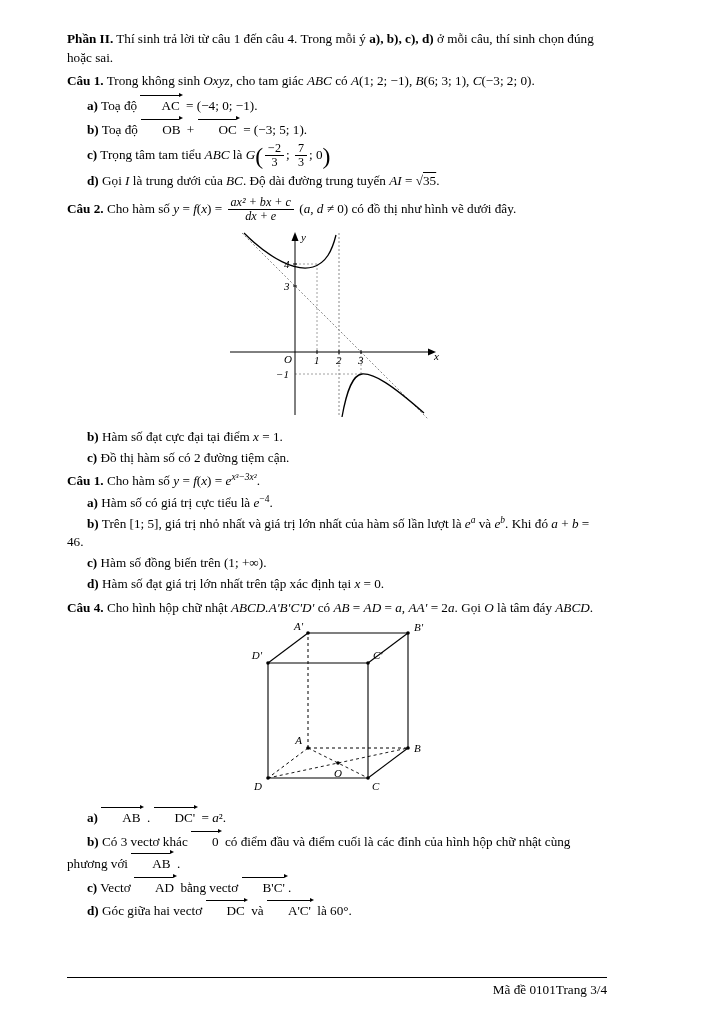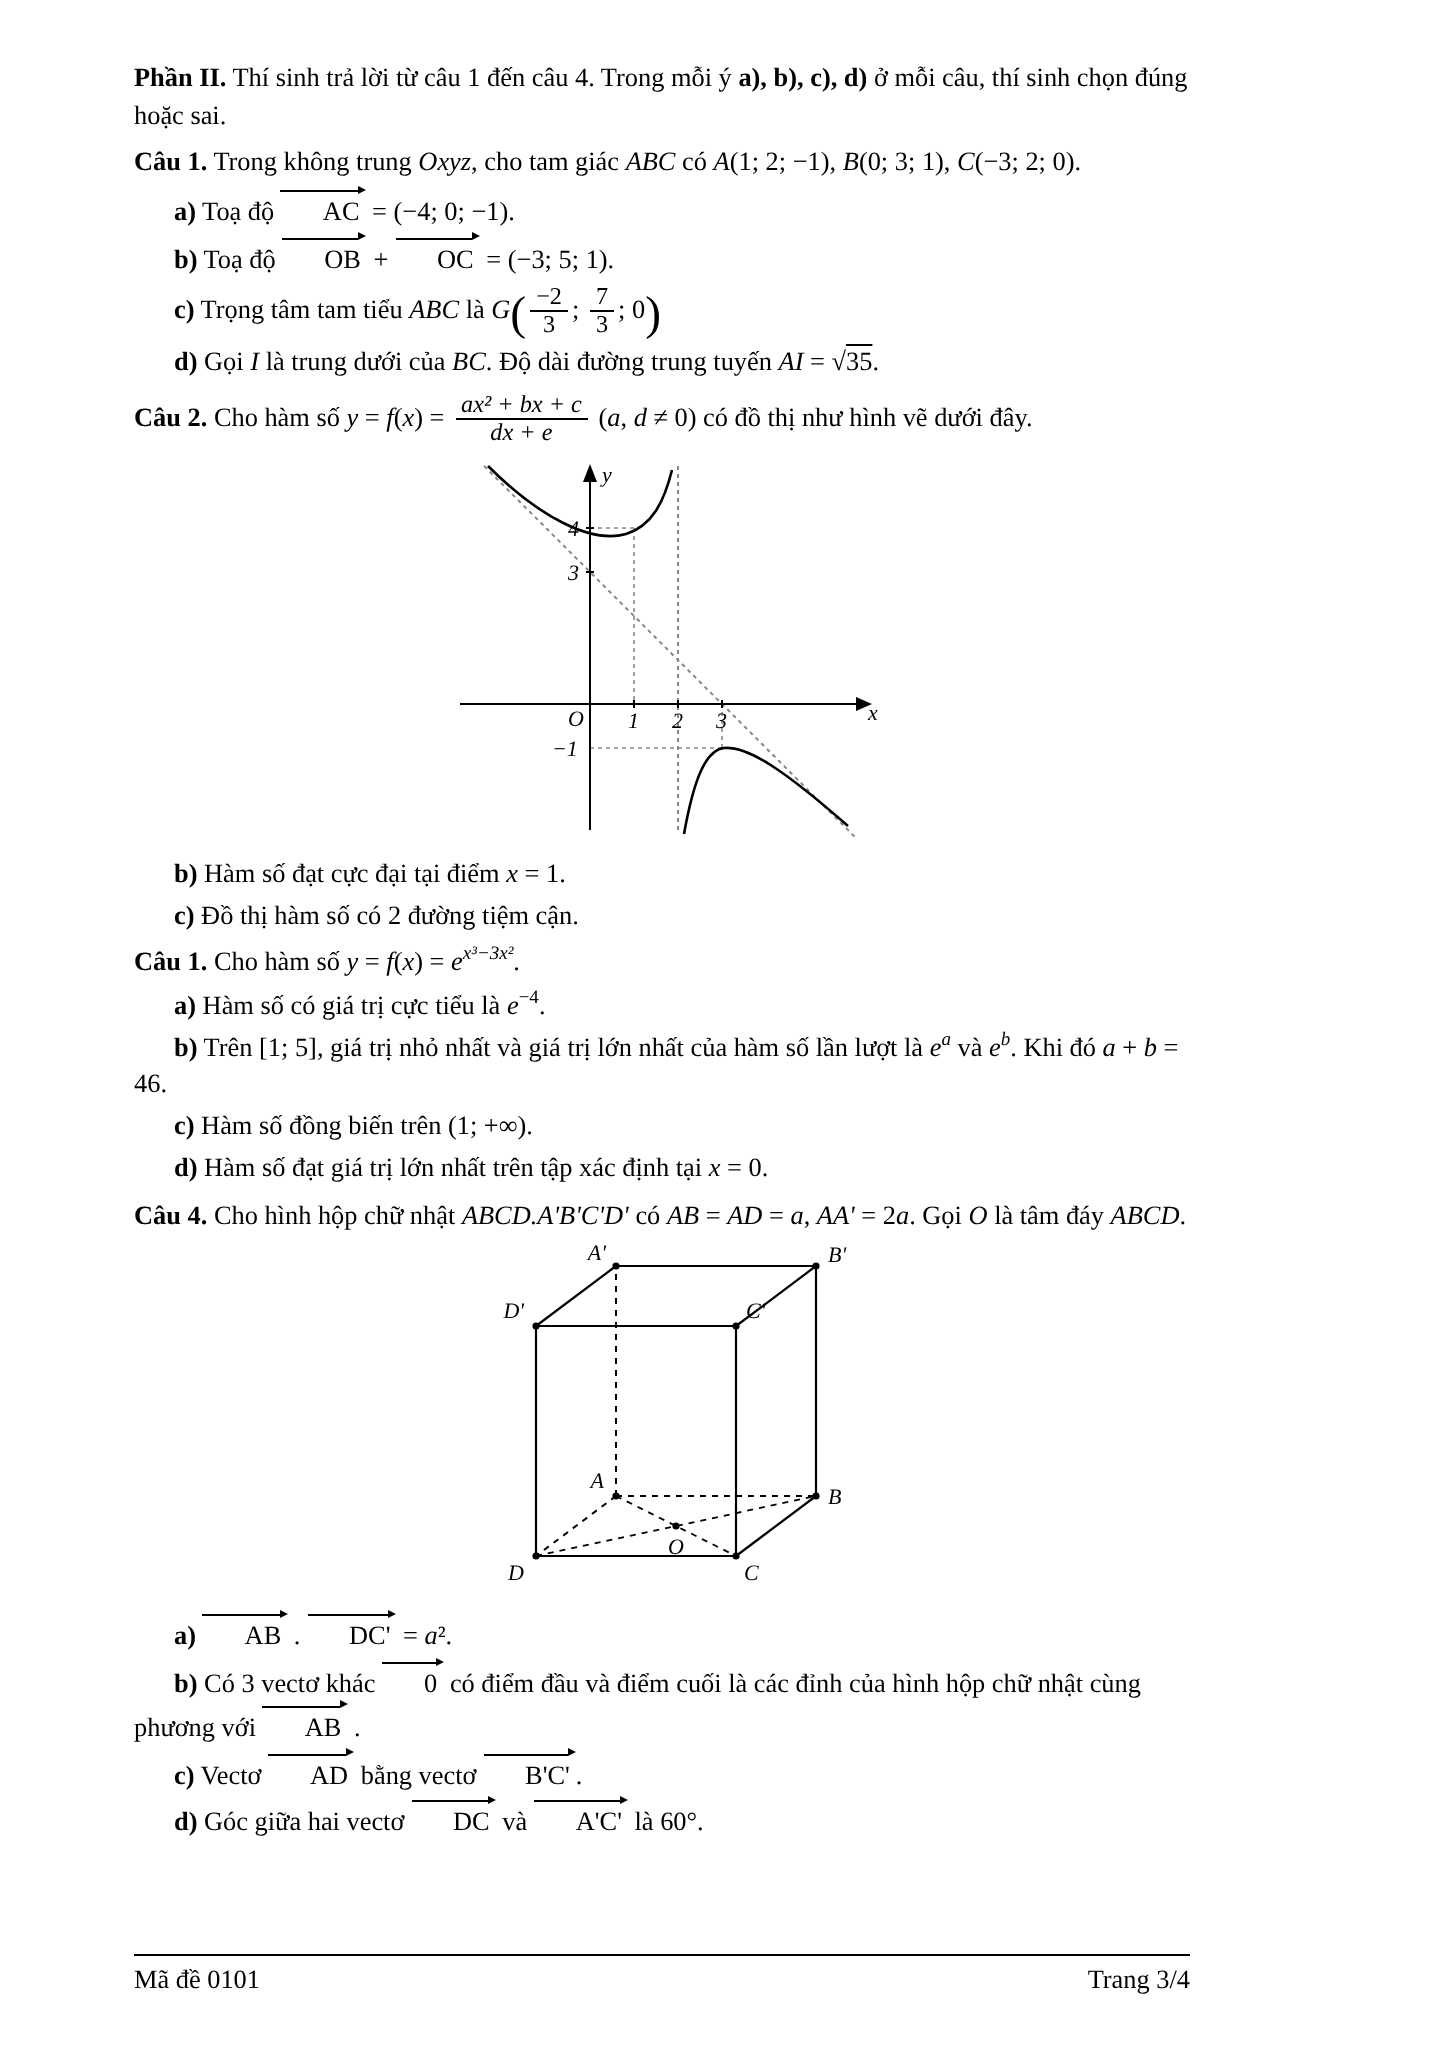--- a/index.html
+++ b/index.html
@@ -39,7 +39,7 @@
 
   <p class="line"><span class="b">Phần II.</span><span> Thí sinh trả lời từ câu 1 đến câu 4. Trong mỗi ý </span><span class="b">a), b), c), d)</span><span> ở mỗi câu, thí sinh chọn đúng hoặc sai.</span></p>
 
-  <p class="line q"><span class="b">Câu 1.</span><span> Trong không trung </span><span class="i">Oxyz</span><span>, cho tam giác </span><span class="i">ABC</span><span> có </span><span class="i">A</span><span>(1; 2; −1), </span><span class="i">B</span><span>(0; 3; 1), </span><span class="i">C</span><span>(−3; 2; 0).</span></p>
+  <p class="line q"><span class="b">Câu 1.</span><span> Trong không sinh </span><span class="i">Oxyz</span><span>, cho tam giác </span><span class="i">ABC</span><span> có </span><span class="i">A</span><span>(1; 2; −1), </span><span class="i">B</span><span>(0; 3; 1), </span><span class="i">C</span><span>(−3; 2; 0).</span></p>
   <p class="line item"><span class="b">a)</span><span> Toạ độ </span><span class="vec">AC</span><span> = (−4; 0; −1).</span></p>
   <p class="line item"><span class="b">b)</span><span> Toạ độ </span><span class="vec">OB</span><span> + </span><span class="vec">OC</span><span> = (−3; 5; 1).</span></p>
   <p class="line item"><span class="b">c)</span><span> Trọng tâm tam tiểu </span><span class="i">ABC</span><span> là </span><span class="i">G</span><span class="bigp">(</span><span class="frac">

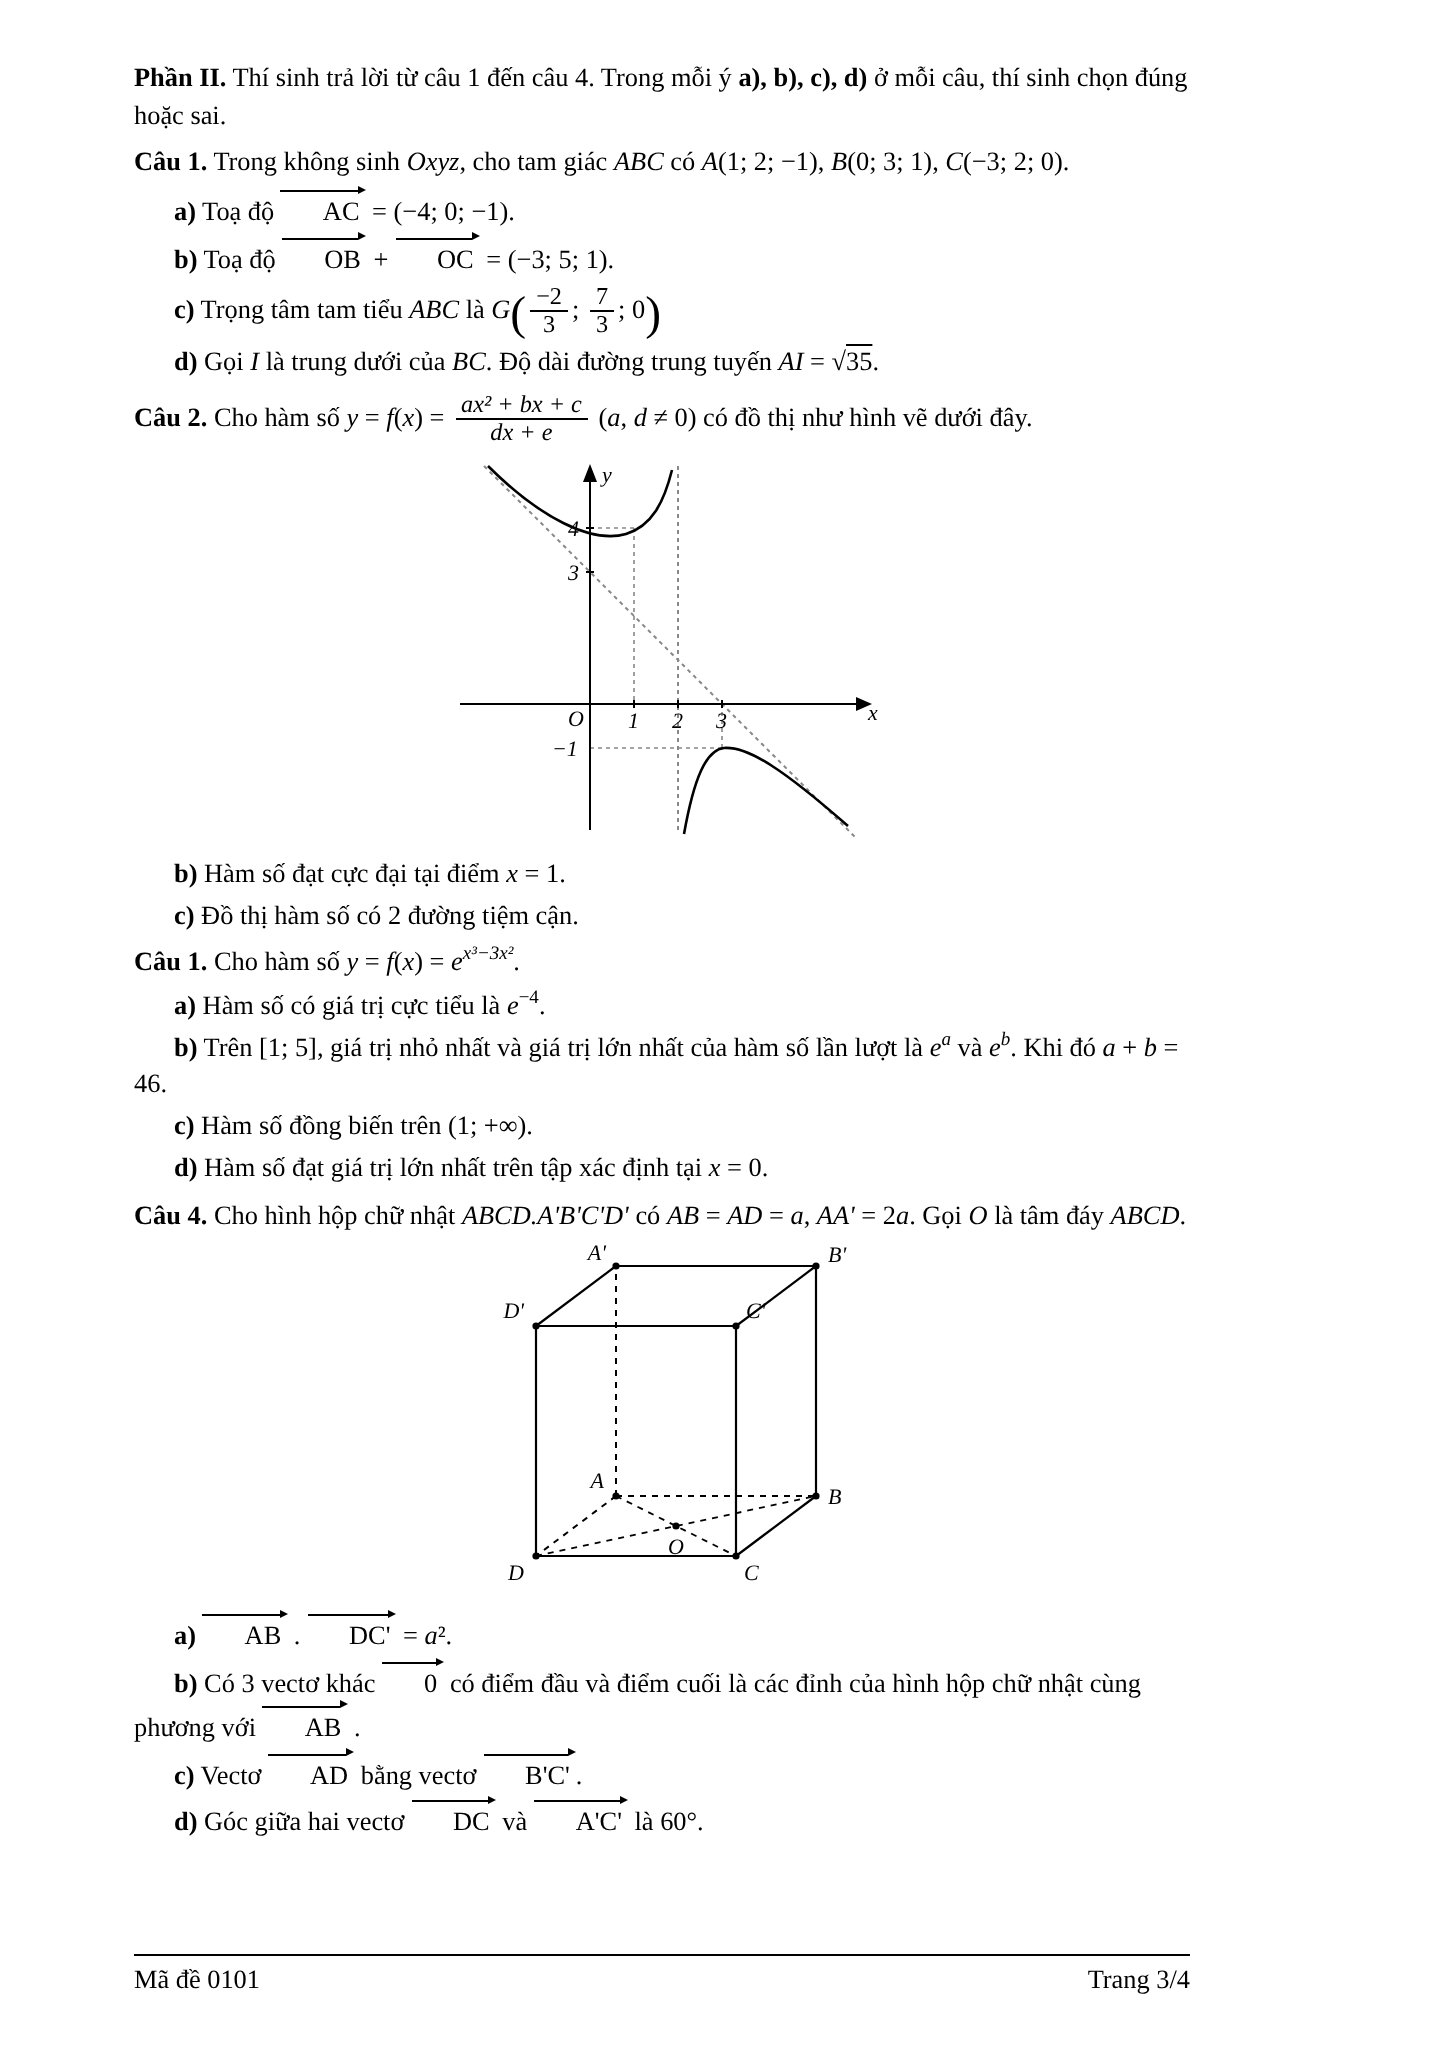--- a/index.html
+++ b/index.html
@@ -39,7 +39,7 @@
 
   <p class="line"><span class="b">Phần II.</span><span> Thí sinh trả lời từ câu 1 đến câu 4. Trong mỗi ý </span><span class="b">a), b), c), d)</span><span> ở mỗi câu, thí sinh chọn đúng hoặc sai.</span></p>
 
-  <p class="line q"><span class="b">Câu 1.</span><span> Trong không sinh </span><span class="i">Oxyz</span><span>, cho tam giác </span><span class="i">ABC</span><span> có </span><span class="i">A</span><span>(1; 2; −1), </span><span class="i">B</span><span>(0; 3; 1), </span><span class="i">C</span><span>(−3; 2; 0).</span></p>
+  <p class="line q"><span class="b">Câu 1.</span><span> Trong không sinh </span><span class="i">Oxyz</span><span>, cho tam giác </span><span class="i">ABC</span><span> có </span><span class="i">A</span><span>(1; 2; −1), </span><span class="i">B</span><span>(6; 3; 1), </span><span class="i">C</span><span>(−3; 2; 0).</span></p>
   <p class="line item"><span class="b">a)</span><span> Toạ độ </span><span class="vec">AC</span><span> = (−4; 0; −1).</span></p>
   <p class="line item"><span class="b">b)</span><span> Toạ độ </span><span class="vec">OB</span><span> + </span><span class="vec">OC</span><span> = (−3; 5; 1).</span></p>
   <p class="line item"><span class="b">c)</span><span> Trọng tâm tam tiểu </span><span class="i">ABC</span><span> là </span><span class="i">G</span><span class="bigp">(</span><span class="frac">

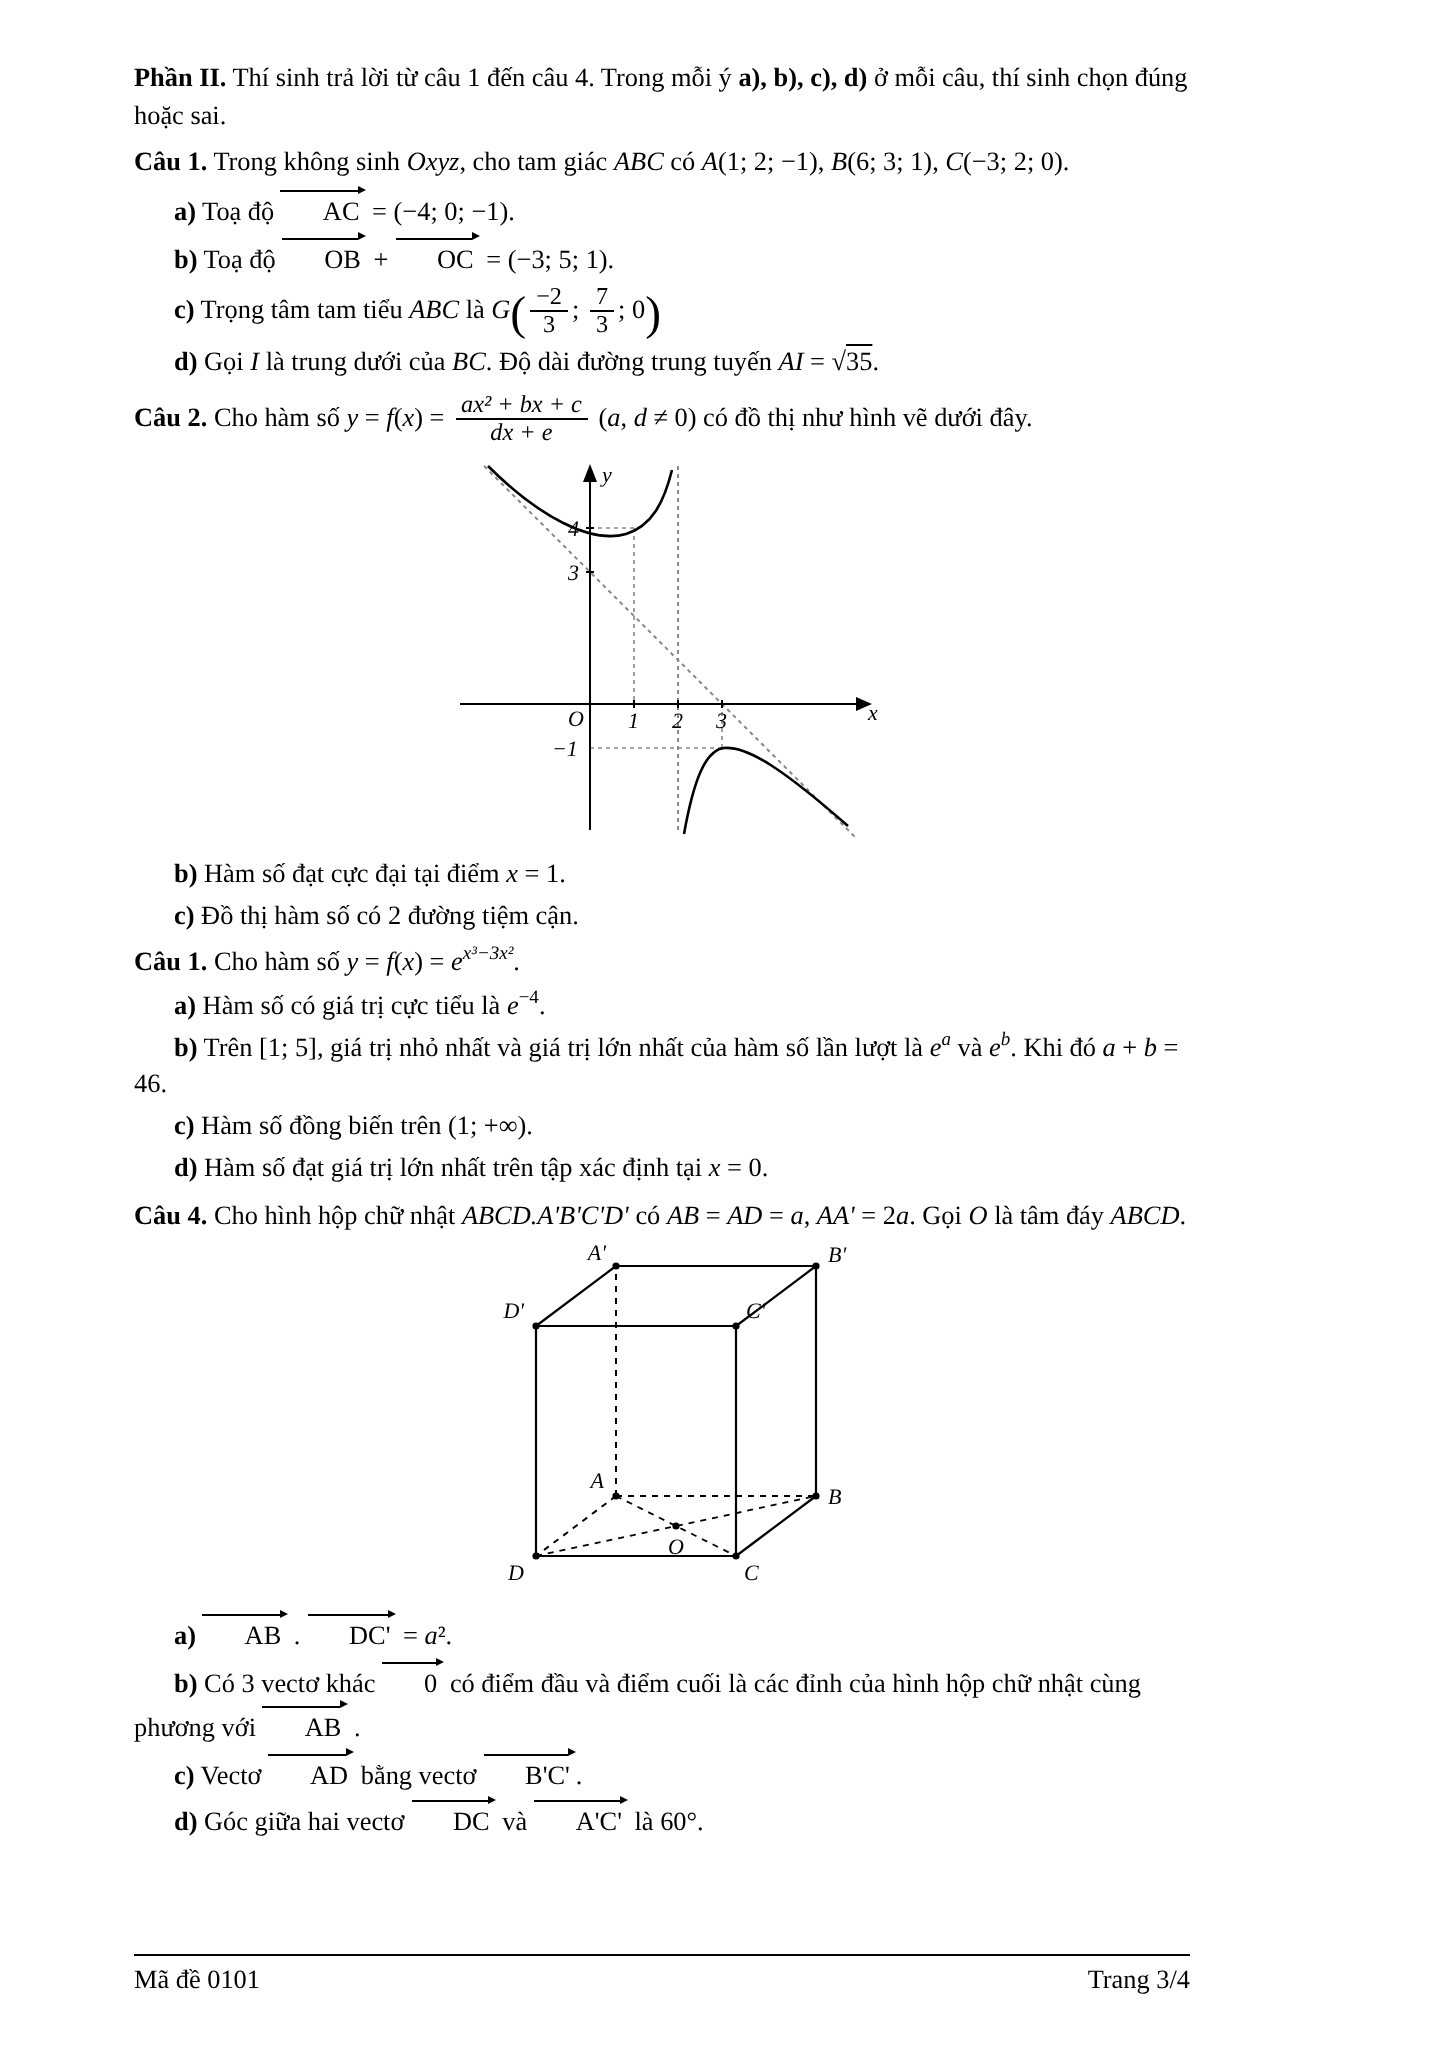--- a/index.html
+++ b/index.html
@@ -28,9 +28,9 @@
   .frac .fd { padding:0 3px; }
   .fig { text-align:center; margin:3px 0 2px 0; }
   svg text { font-family:"Liberation Serif", serif; font-style:italic; font-size:11px; fill:#000; }
-  .footer { position:absolute; left:67px; right:72px; bottom:26px;
+  .footer { position:absolute; left:67px; right:60px; bottom:26px;
             border-top:1px solid #000; padding-top:4px;
-            display:flex; justify-content:space-between; }
+            display:flex; justify-content:flex-end; }
 </style>
 </head>
 <body>

